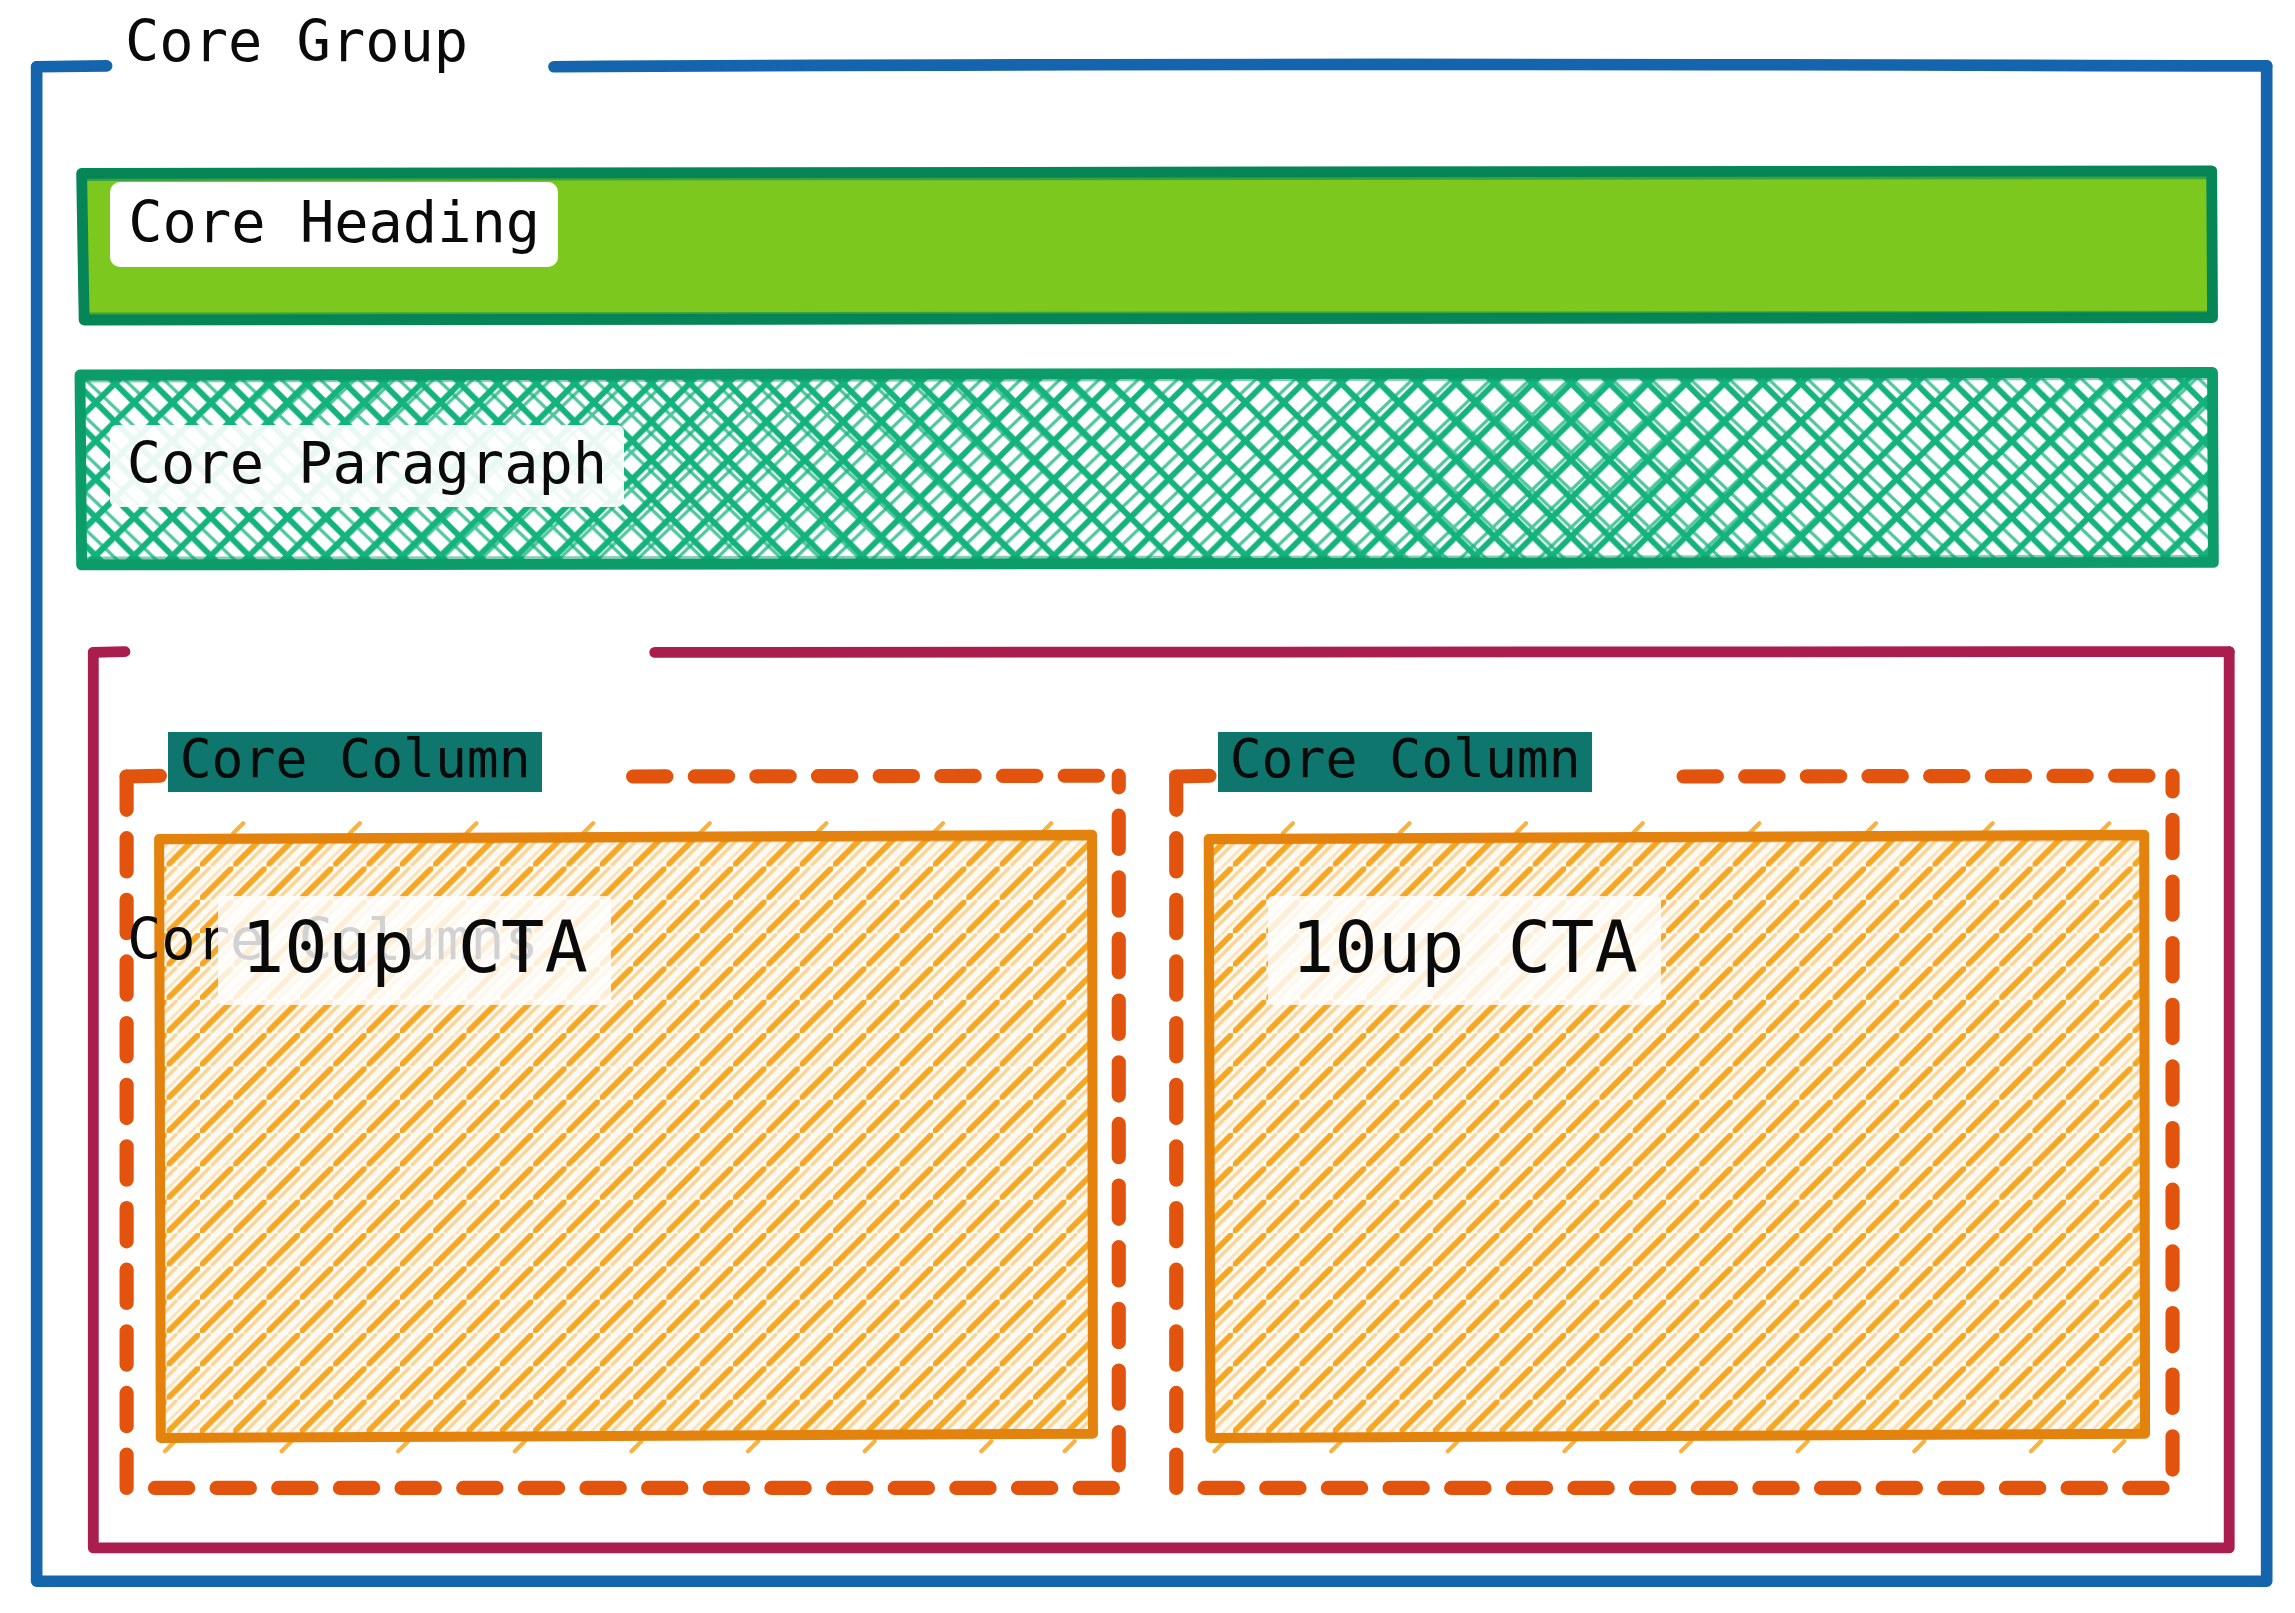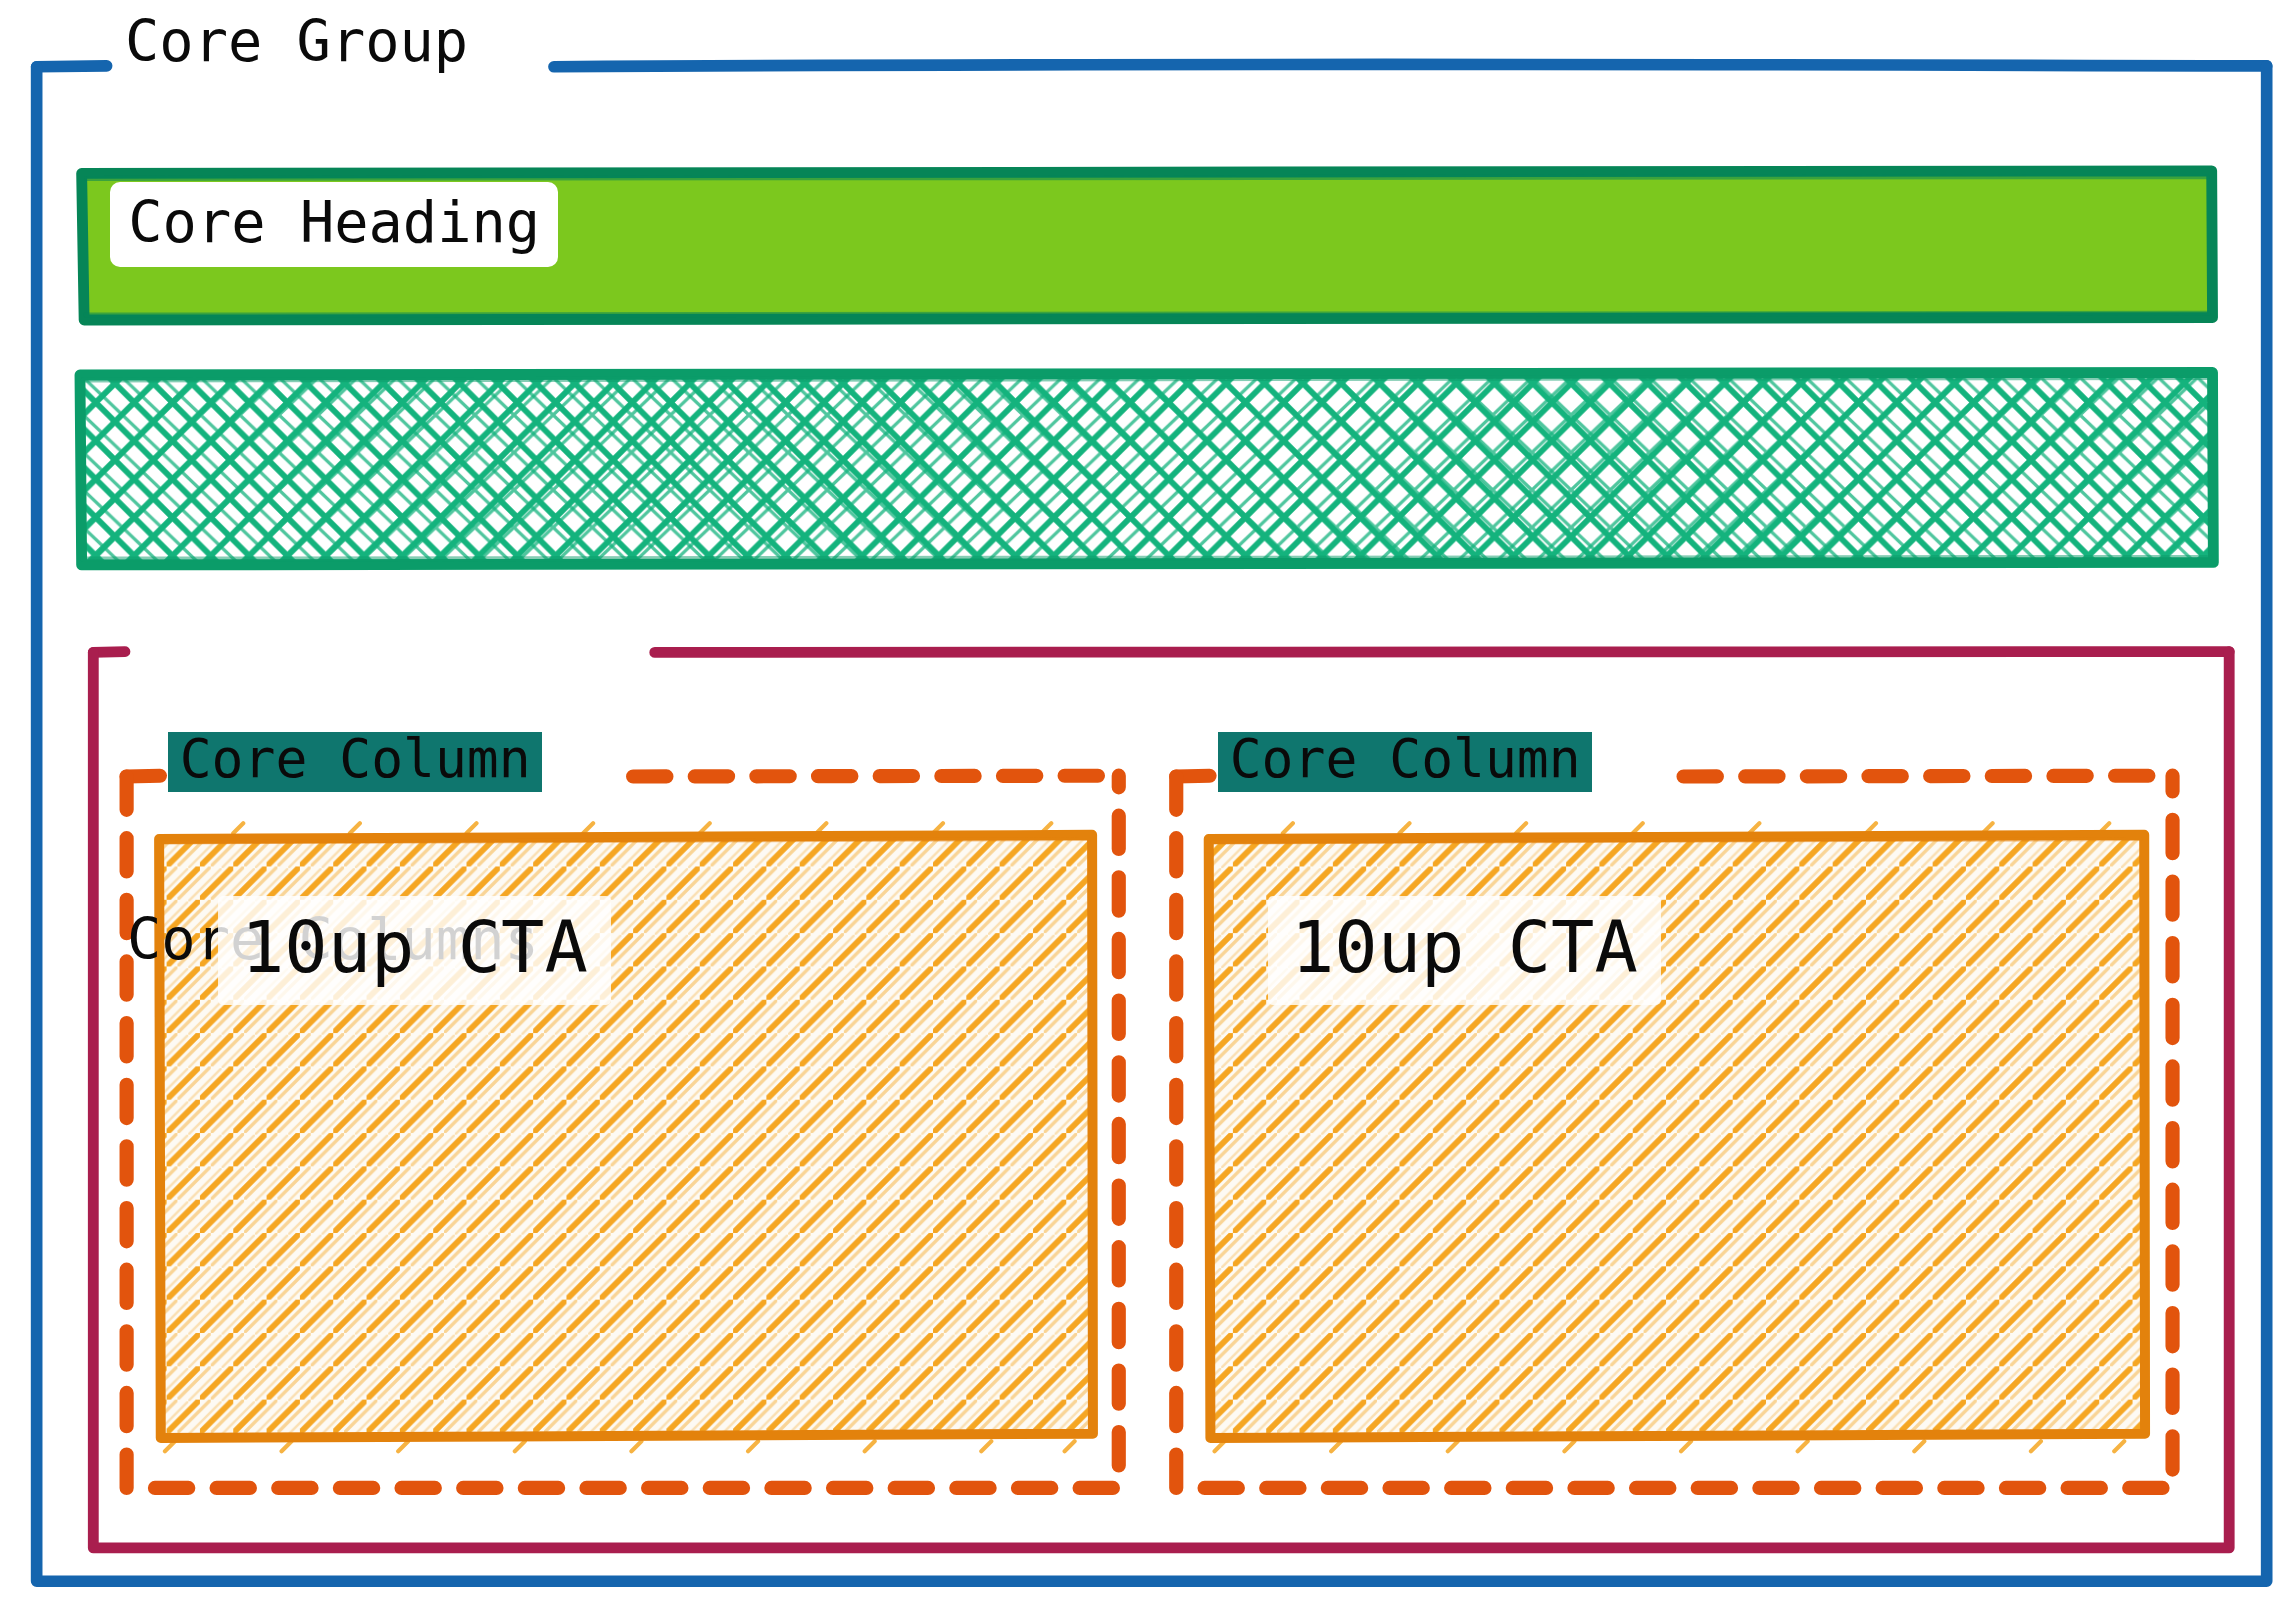--- a/index.html
+++ b/index.html
@@ -225,6 +225,7 @@
 
   <div class="lbl lbl-chip lbl-heading">Core Heading</div>
 
+  <div class="lbl lbl-paragraph">Core Paragraph</div>
 
   <div class="lbl lbl-columns">Core Columns</div>
 

